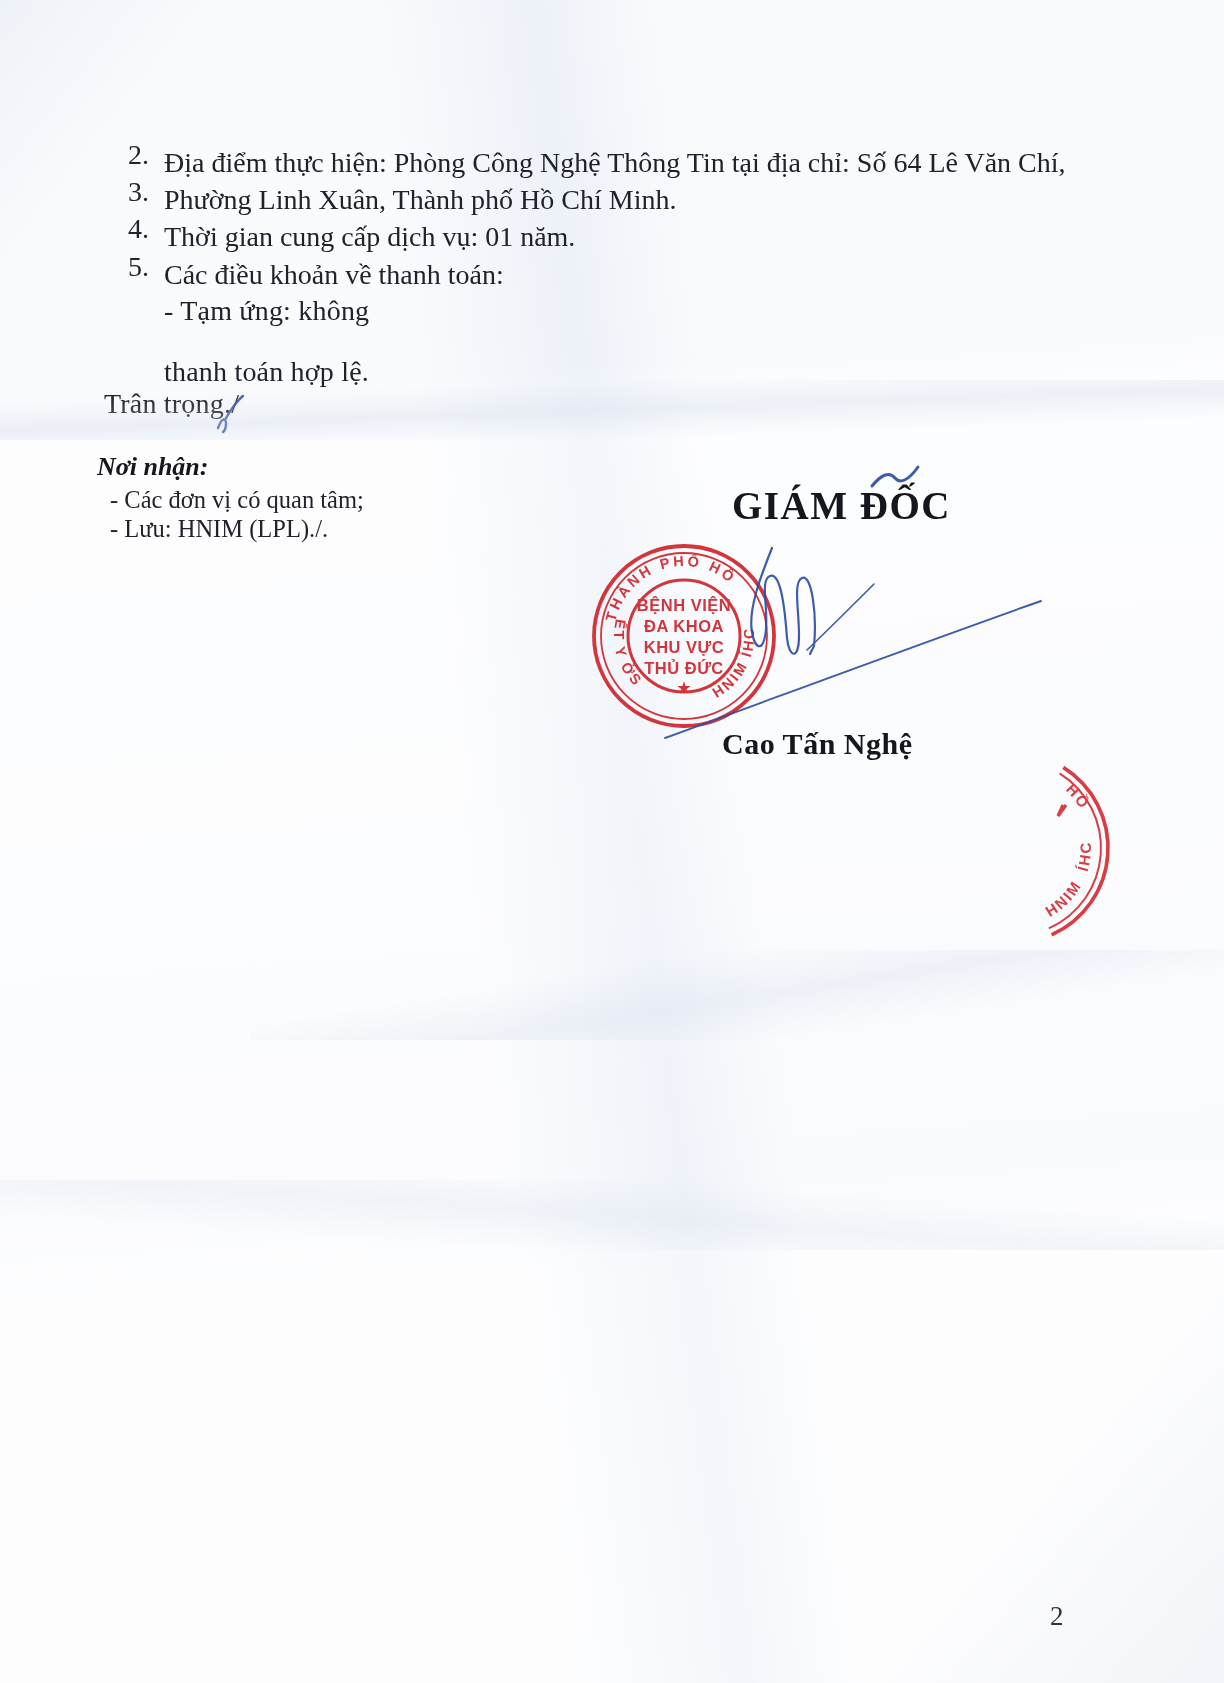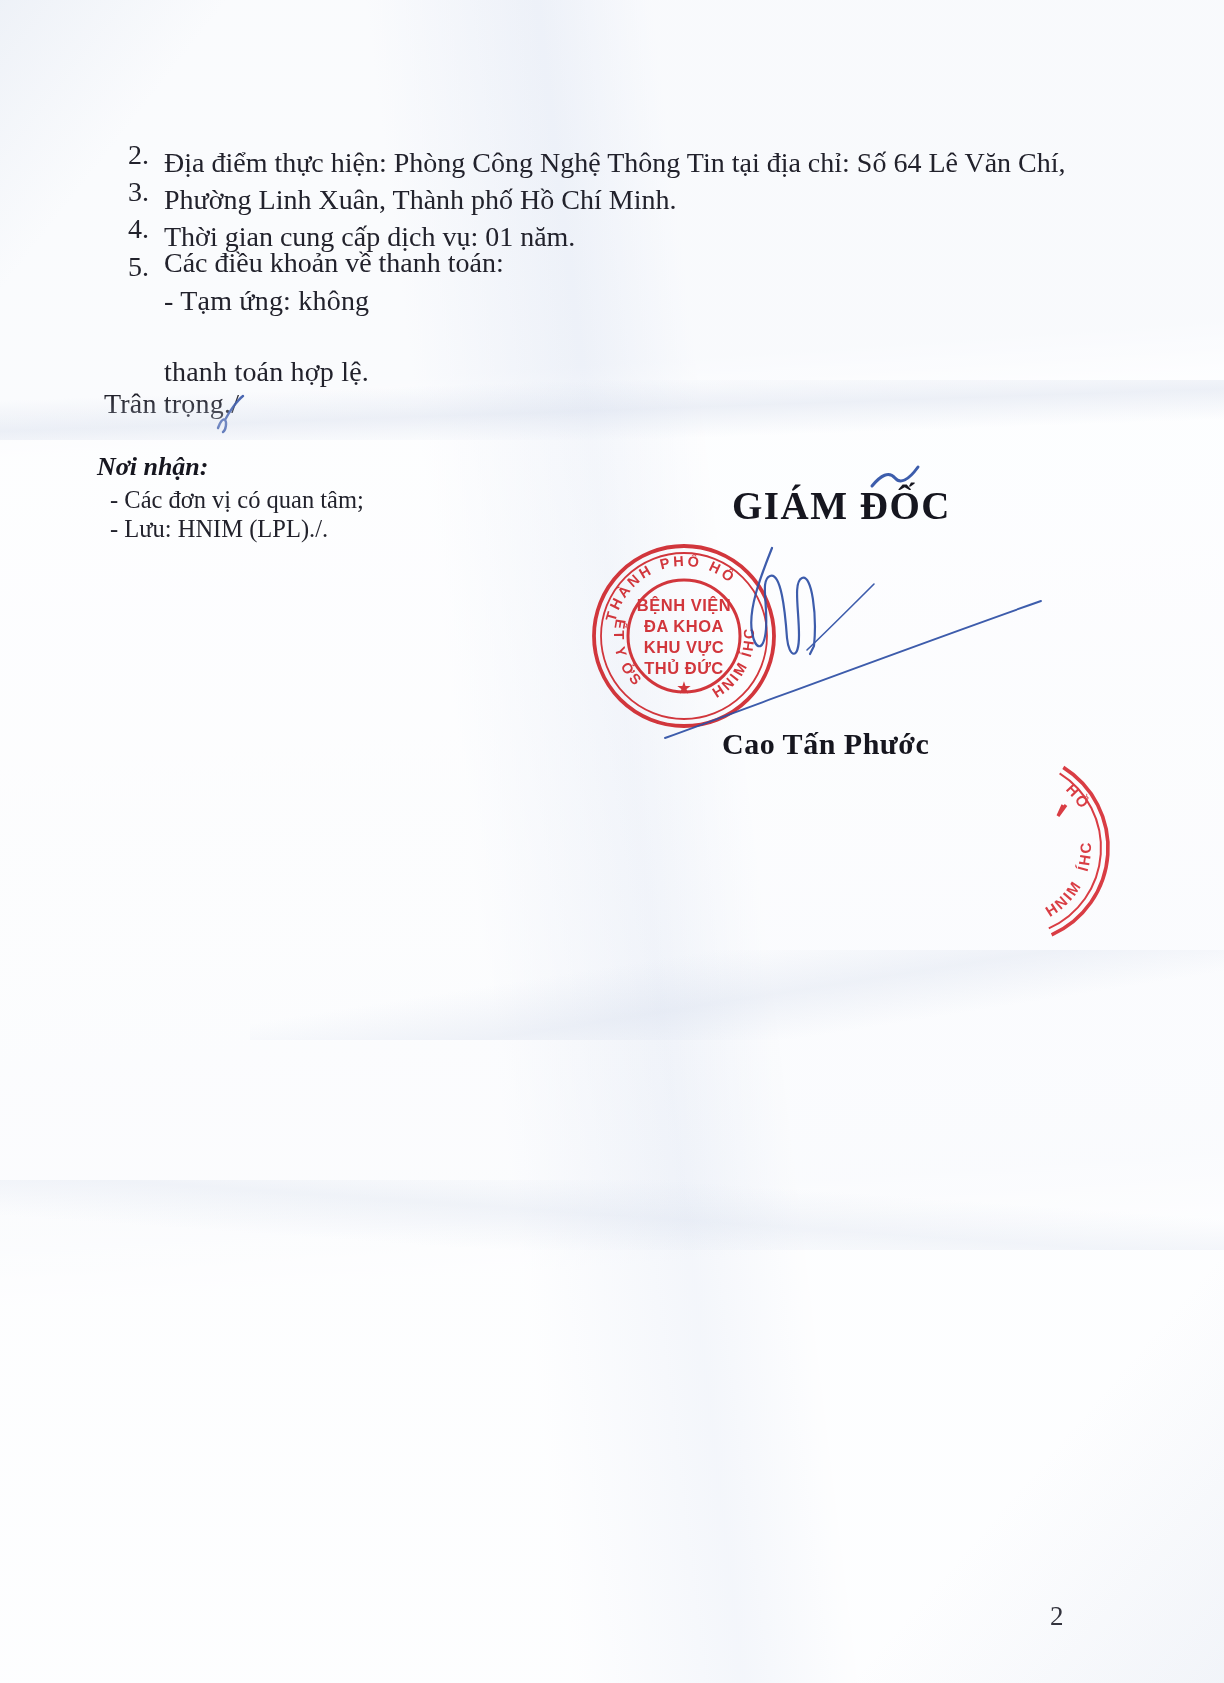--- a/index.html
+++ b/index.html
@@ -44,7 +44,7 @@
   </div>
   <div>
     <span class="list-num" style="top:251px">5.</span>
-    <span class="list-text" style="top:239px">Các điều khoản về thanh toán:</span>
+    <span class="list-text" style="top:251px">Các điều khoản về thanh toán:</span>
   </div>
 
   <div class="abs body-text" style="left:164px;top:285px">- Tạm ứng: không</div>

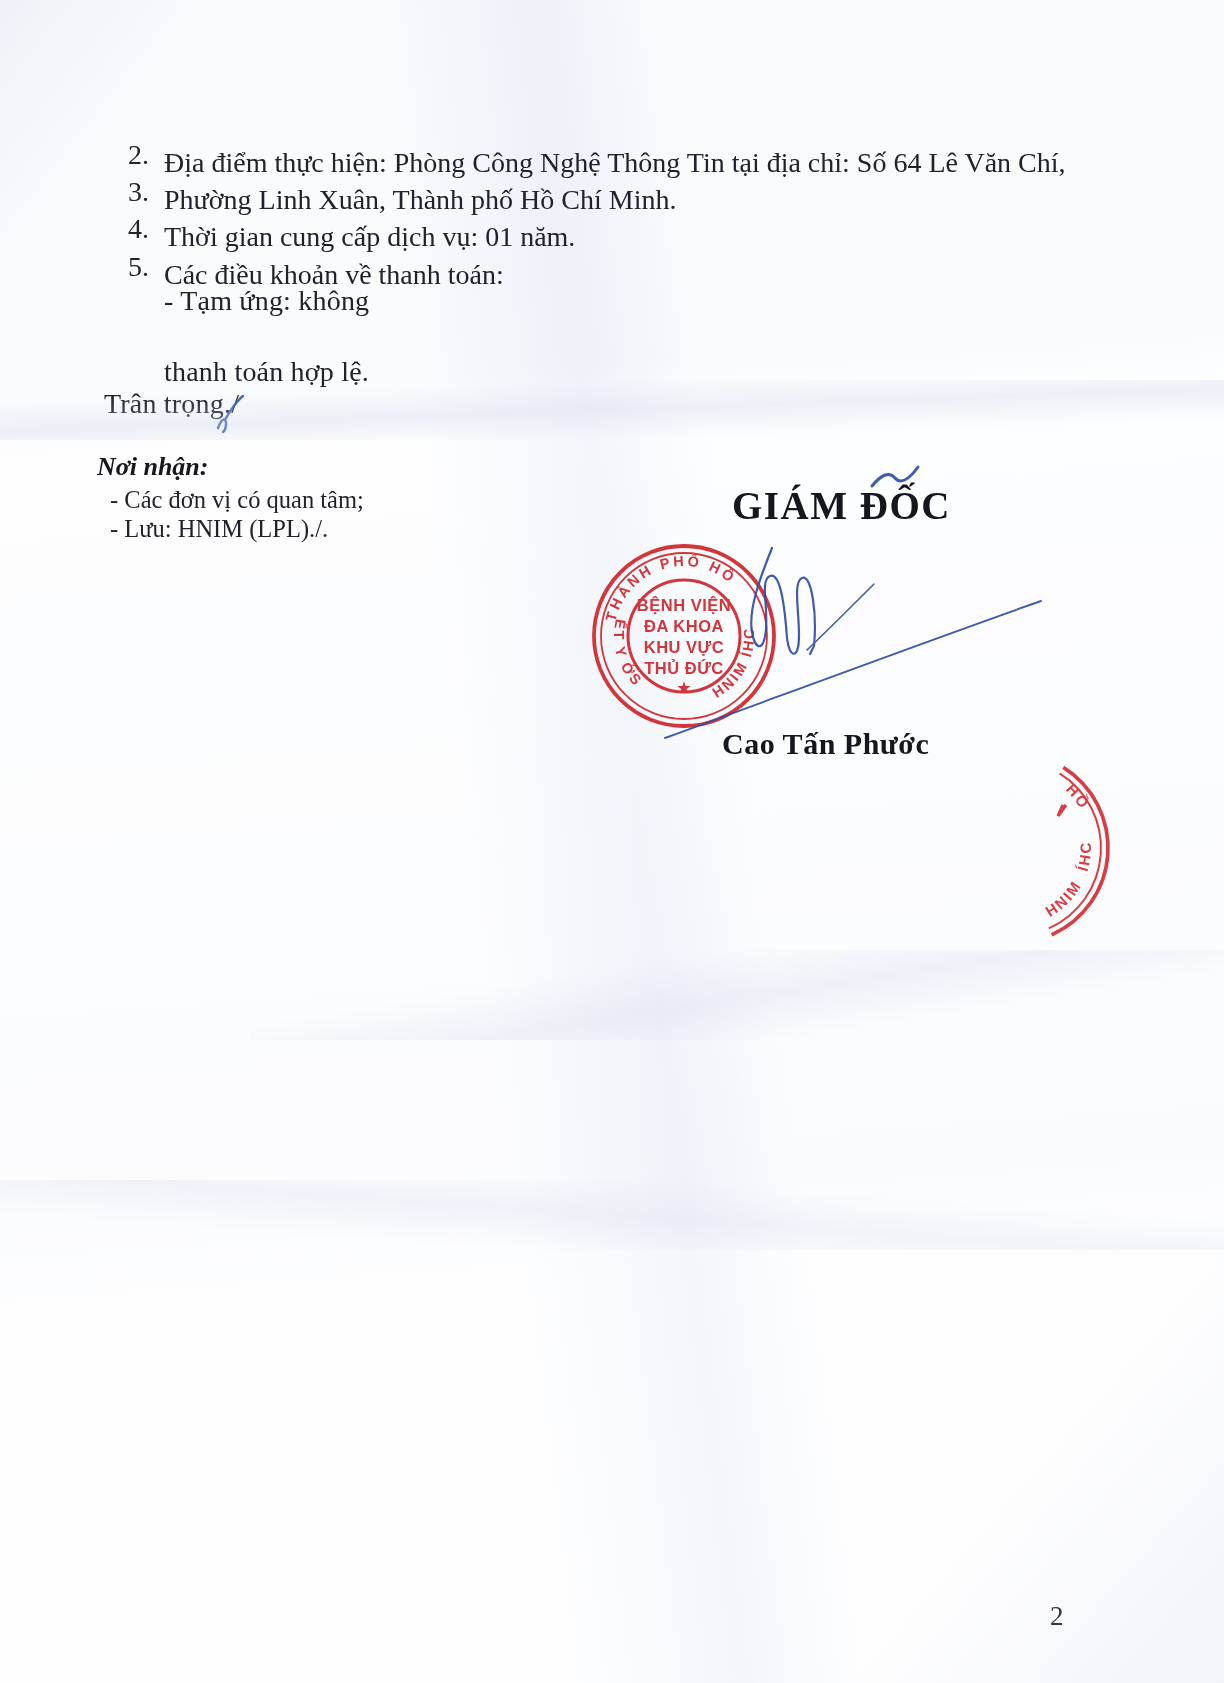--- a/index.html
+++ b/index.html
@@ -47,7 +47,7 @@
     <span class="list-text" style="top:251px">Các điều khoản về thanh toán:</span>
   </div>
 
-  <div class="abs body-text" style="left:164px;top:285px">- Tạm ứng: không</div>
+  <div class="abs body-text" style="left:164px;top:295px">- Tạm ứng: không</div>
   <div class="abs body-text" style="left:164px;top:356px">thanh toán hợp lệ.</div>
 
   <div class="abs body-text" style="left:104px;top:388px">Trân trọng./</div>

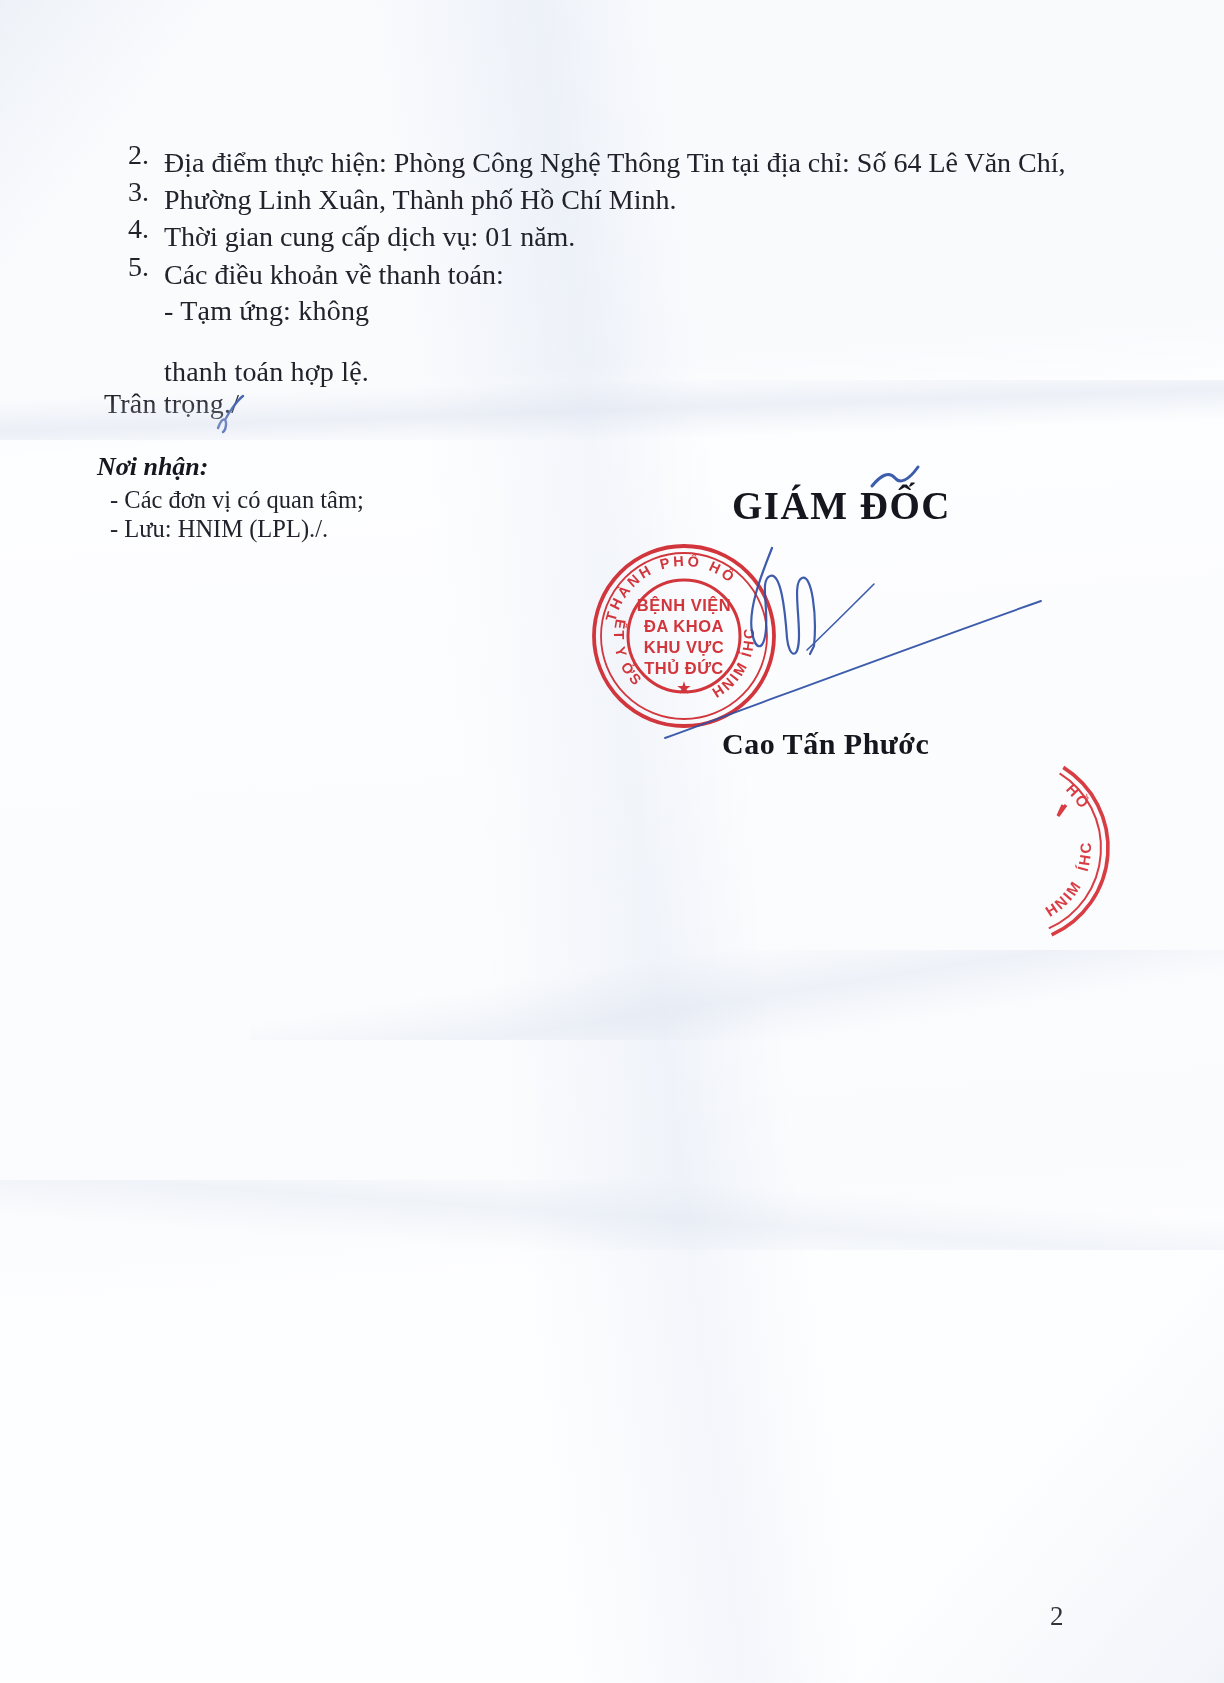--- a/index.html
+++ b/index.html
@@ -100,7 +100,7 @@
     </g>
   </svg>
 
-  <div class="abs signer" style="left:722px;top:727px">Cao Tấn Phước</div>
+  <div class="abs signer" style="left:722px;top:727px">Cao Tấn Nghệ</div>
 
   <svg class="abs stamp-svg" style="left:913px;top:748px" width="200" height="200" viewBox="0 0 200 200" opacity="0.88">
     <g stroke="#d5232b" fill="none">

